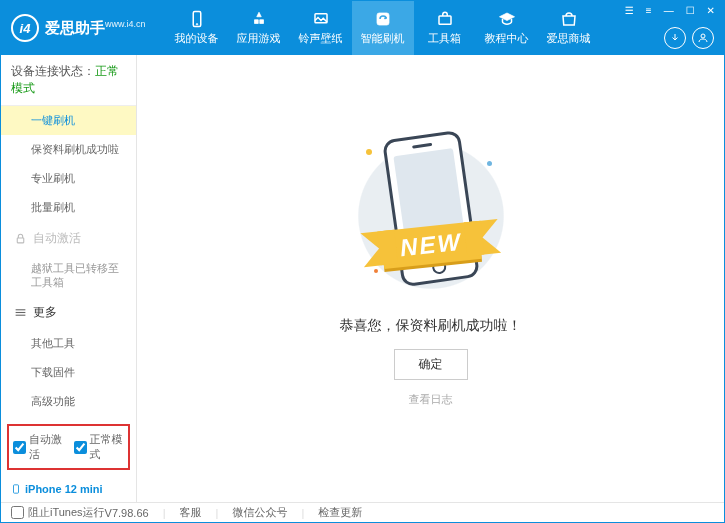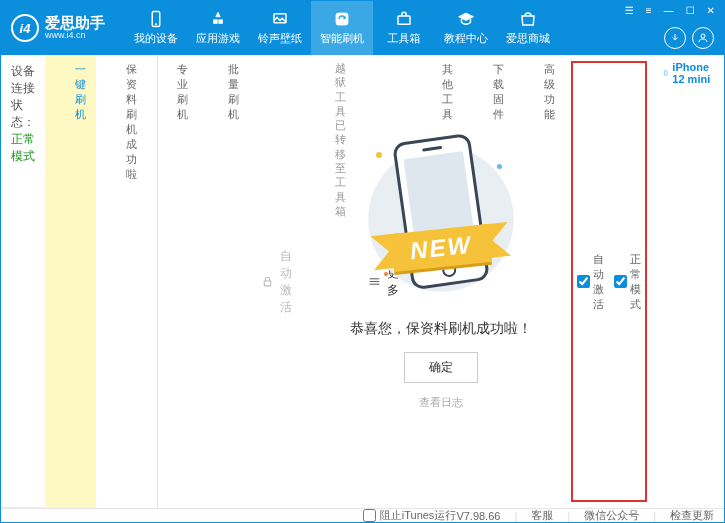--- a/index.html
+++ b/index.html
@@ -9,7 +9,7 @@
 .titlebar { background: #0b8edc; height: 54px; display: flex; align-items: center; padding: 0 10px; position: relative; }
 .logo-area { display: flex; align-items: center; color: #fff; gap: 6px; }
 .logo-circle { width: 28px; height: 28px; border: 2px solid #fff; border-radius: 50%; display: flex; align-items: center; justify-content: center; font-weight: bold; font-size: 13px; font-style: italic; }
-.logo-text { display: flex; flex-direction: column; line-height: 1.1; }
+.logo-text { display: flex; flex-direction: row; line-height: 1.1; }
 .logo-text .main { font-size: 15px; font-weight: bold; }
 .logo-text .sub { font-size: 9px; opacity: .9; }
 

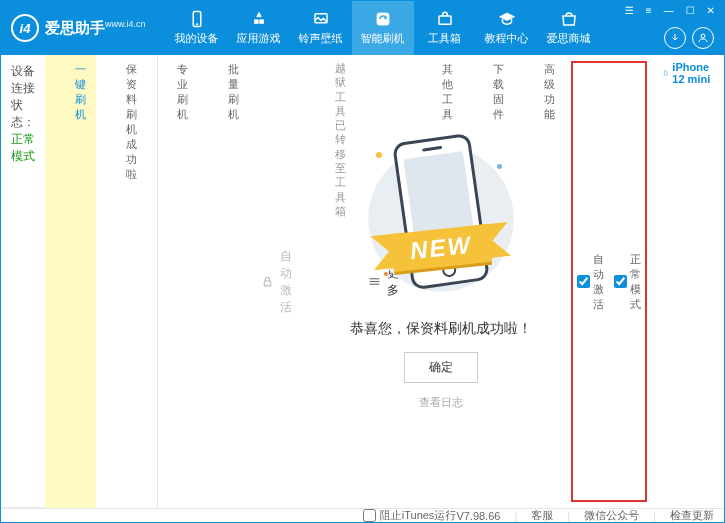--- a/index.html
+++ b/index.html
@@ -27,7 +27,7 @@
 .circle-btn svg { width: 12px; height: 12px; stroke: #fff; fill: none; stroke-width: 2; }
 
 .body { flex: 1; display: flex; min-height: 0; }
-.sidebar { width: 157px; border-right: 1px solid #e5e5e5; display: flex; flex-direction: row; font-size: 12px; }
+.sidebar { width: 136px; border-right: 1px solid #e5e5e5; display: flex; flex-direction: column; font-size: 12px; justify-content: flex-end; }
 .status-row { padding: 8px 10px; border-bottom: 1px solid #eee; color: #555; }
 .status-row .mode { color: #1a9b1a; }
 

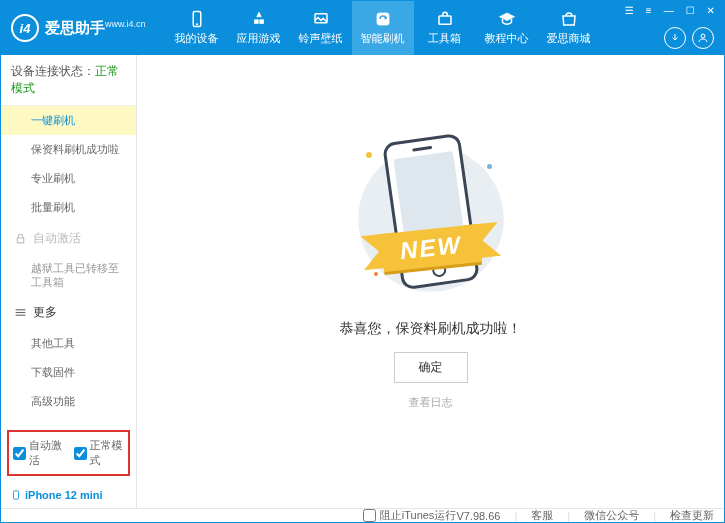--- a/index.html
+++ b/index.html
@@ -67,7 +67,7 @@
 .confirm-btn { margin-top: 14px; border:1px solid #ccc; background:#fff; padding:6px 24px; font-size:12px; cursor:pointer; color:#333; }
 .log-link { margin-top: 12px; font-size: 11px; color: #aaa; cursor: pointer; }
 
-.footer { height: 14px; border-top:1px solid #e5e5e5; display:flex; align-items:center; padding:0 10px; font-size:11px; color:#666; justify-content:flex-end; }
+.footer { height: 20px; border-top:1px solid #e5e5e5; display:flex; align-items:center; padding:0 10px; font-size:11px; color:#666; justify-content:flex-start; }
 .footer-left { display:flex; align-items:center; gap:4px; }
 .footer-right { display:flex; align-items:center; gap:14px; }
 .footer-right span { cursor:pointer; }

